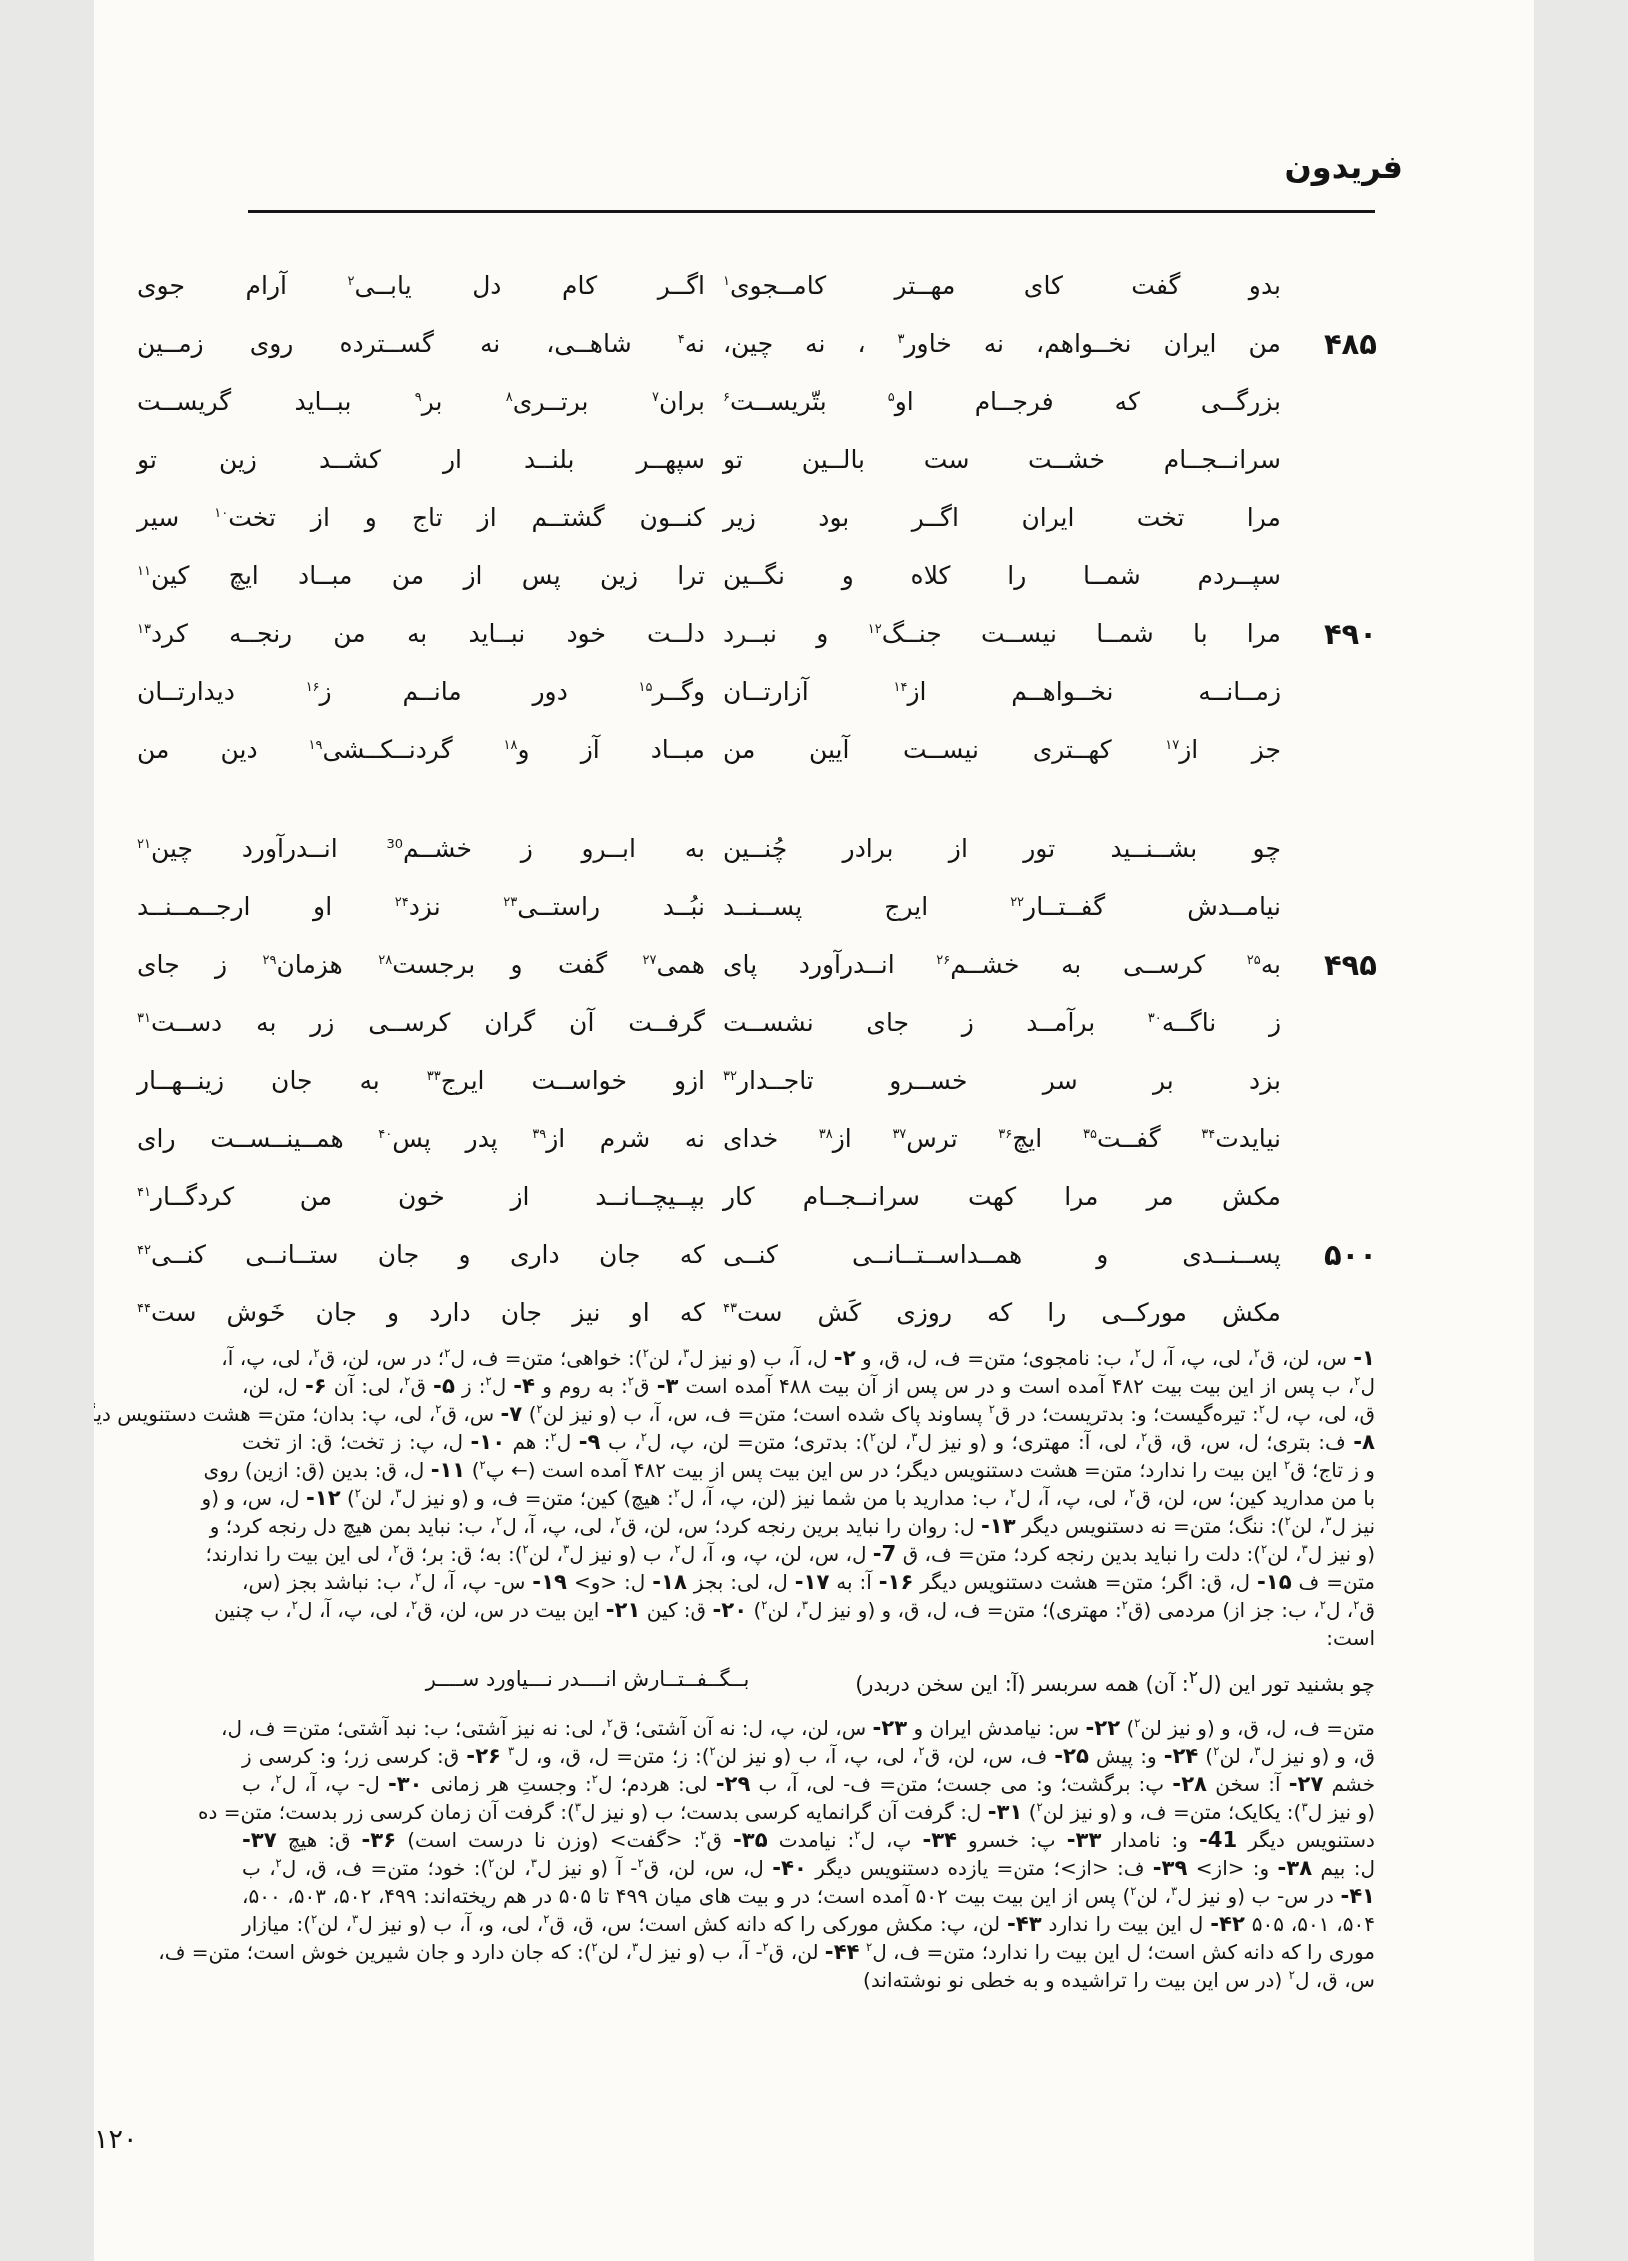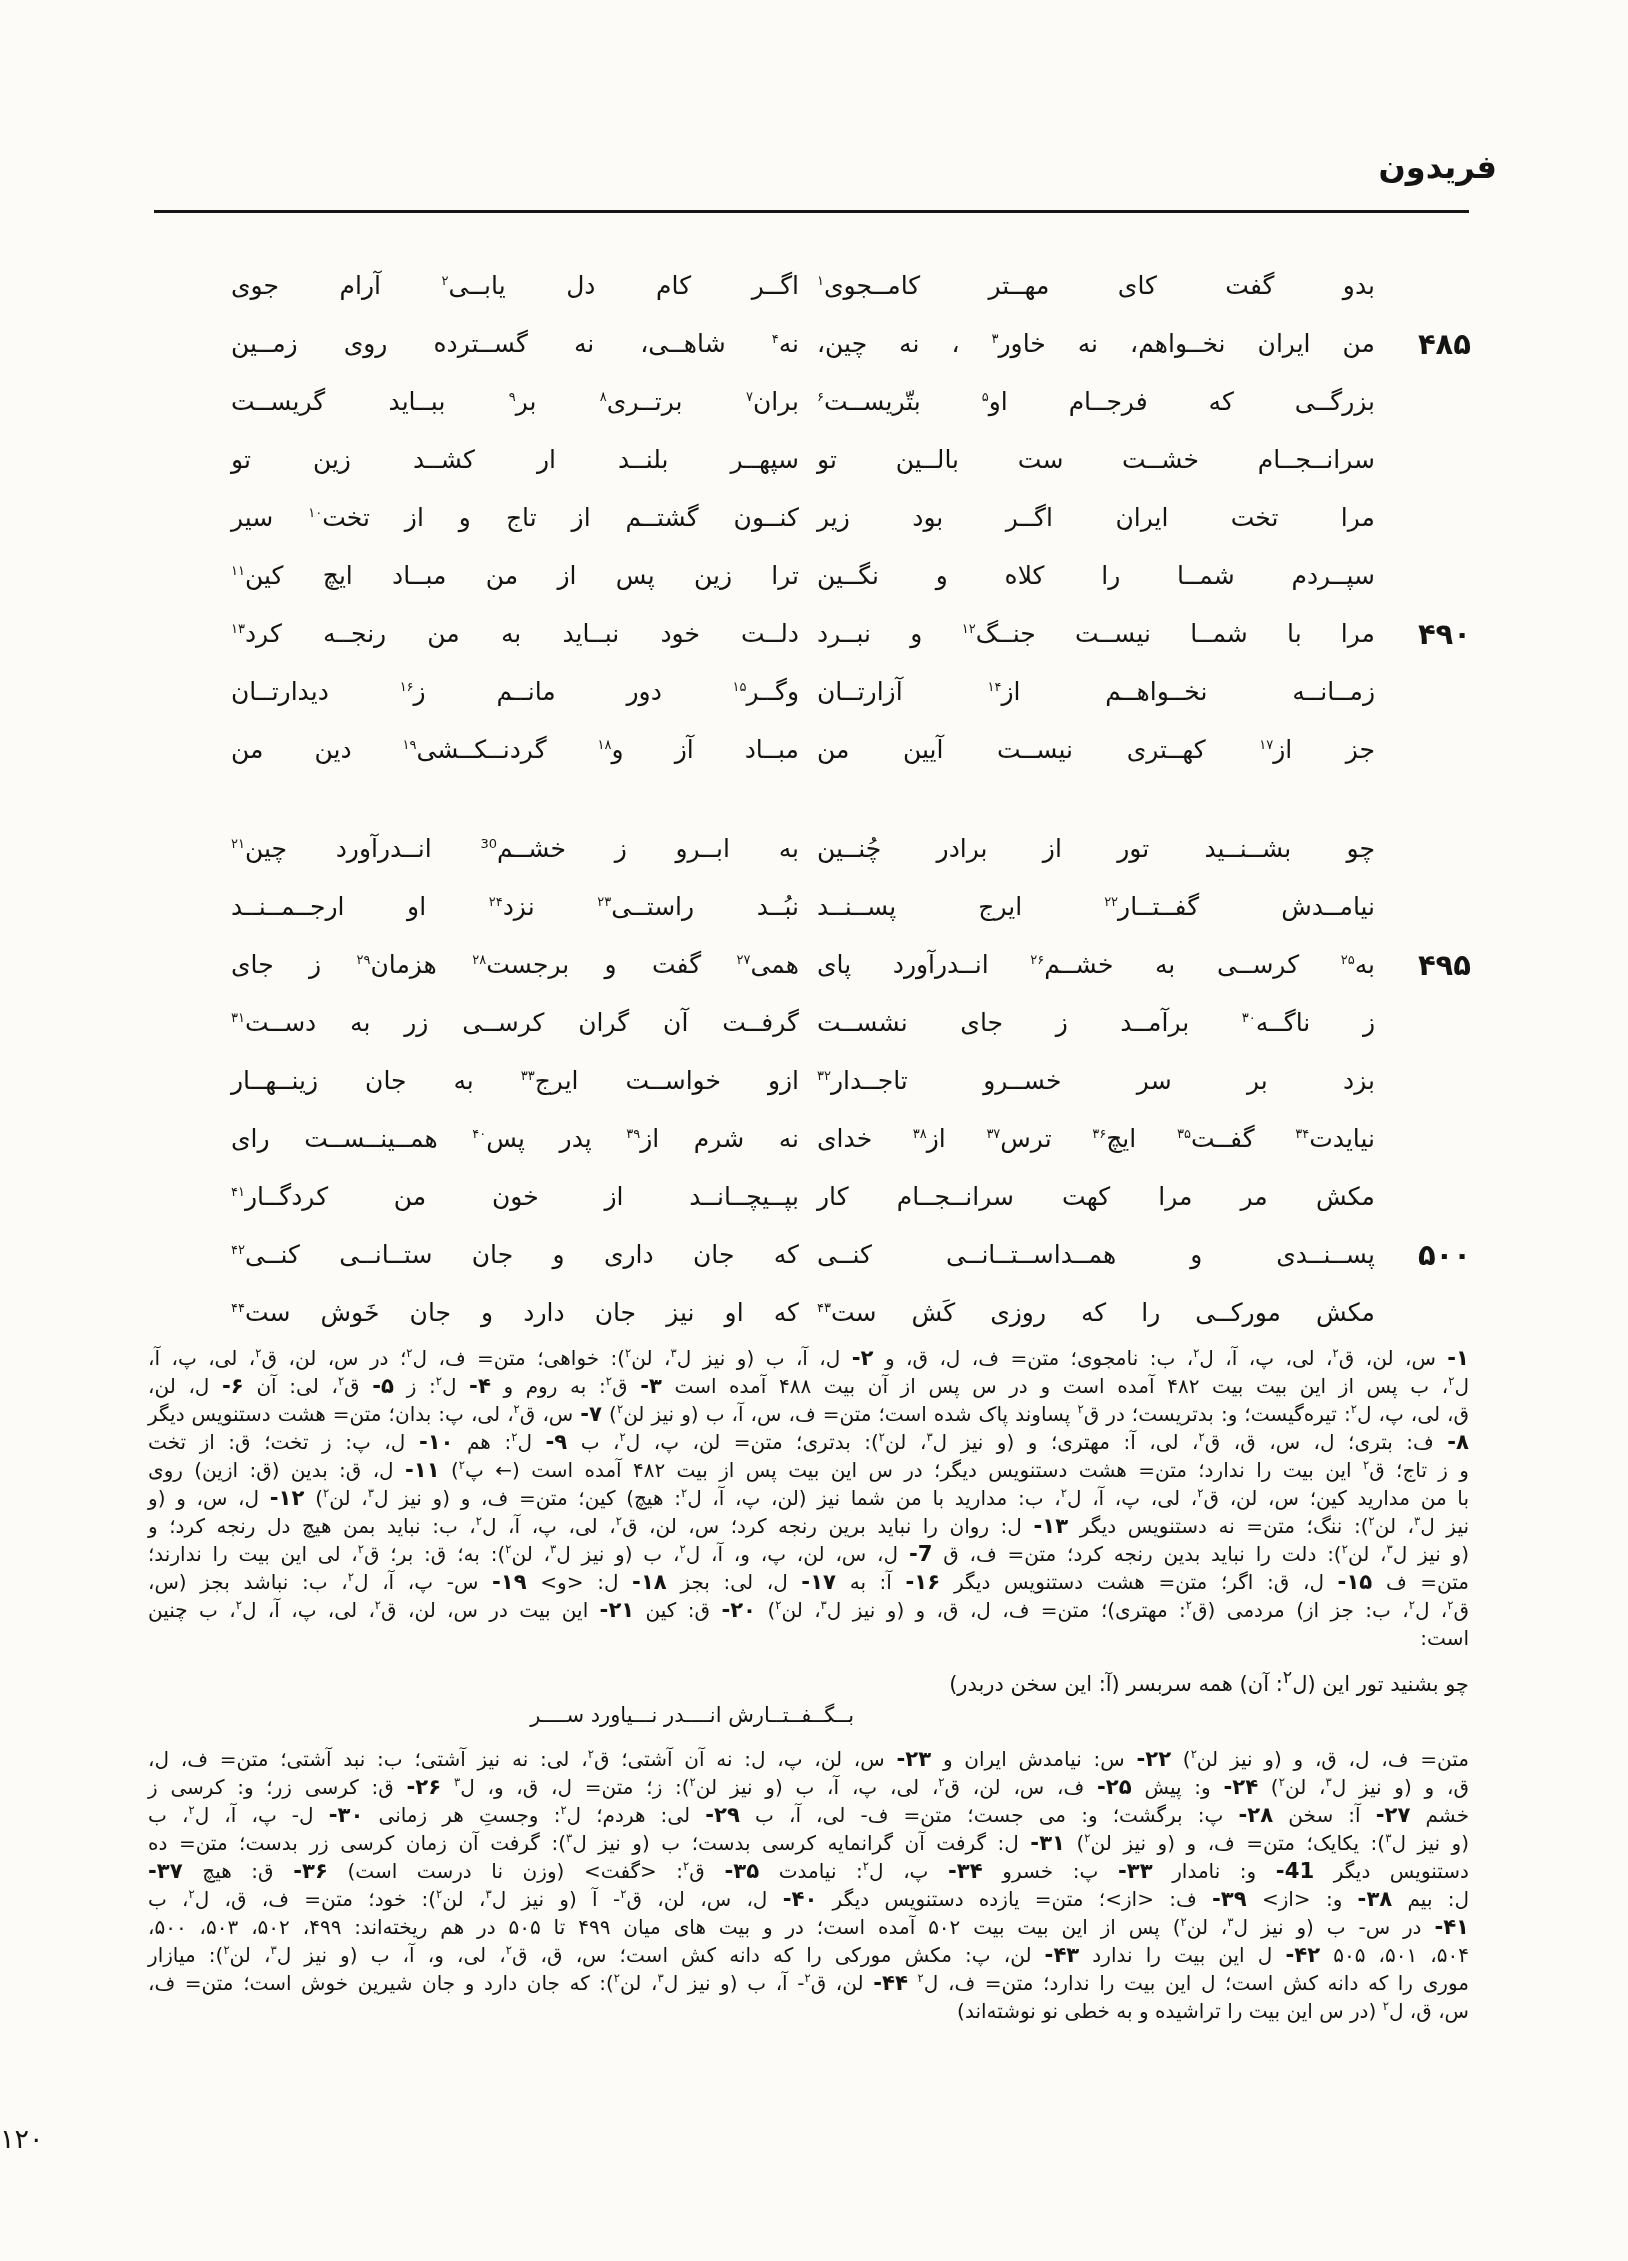--- a/index.html
+++ b/index.html
@@ -6,7 +6,7 @@
   body{background:#e8e8e6;}
   .page{
     position:relative;
-    width:1628px;height:2261px;
+    width:1440px;height:2261px;
     margin:0 auto;
     background:#fcfbf8;
     color:#141414;

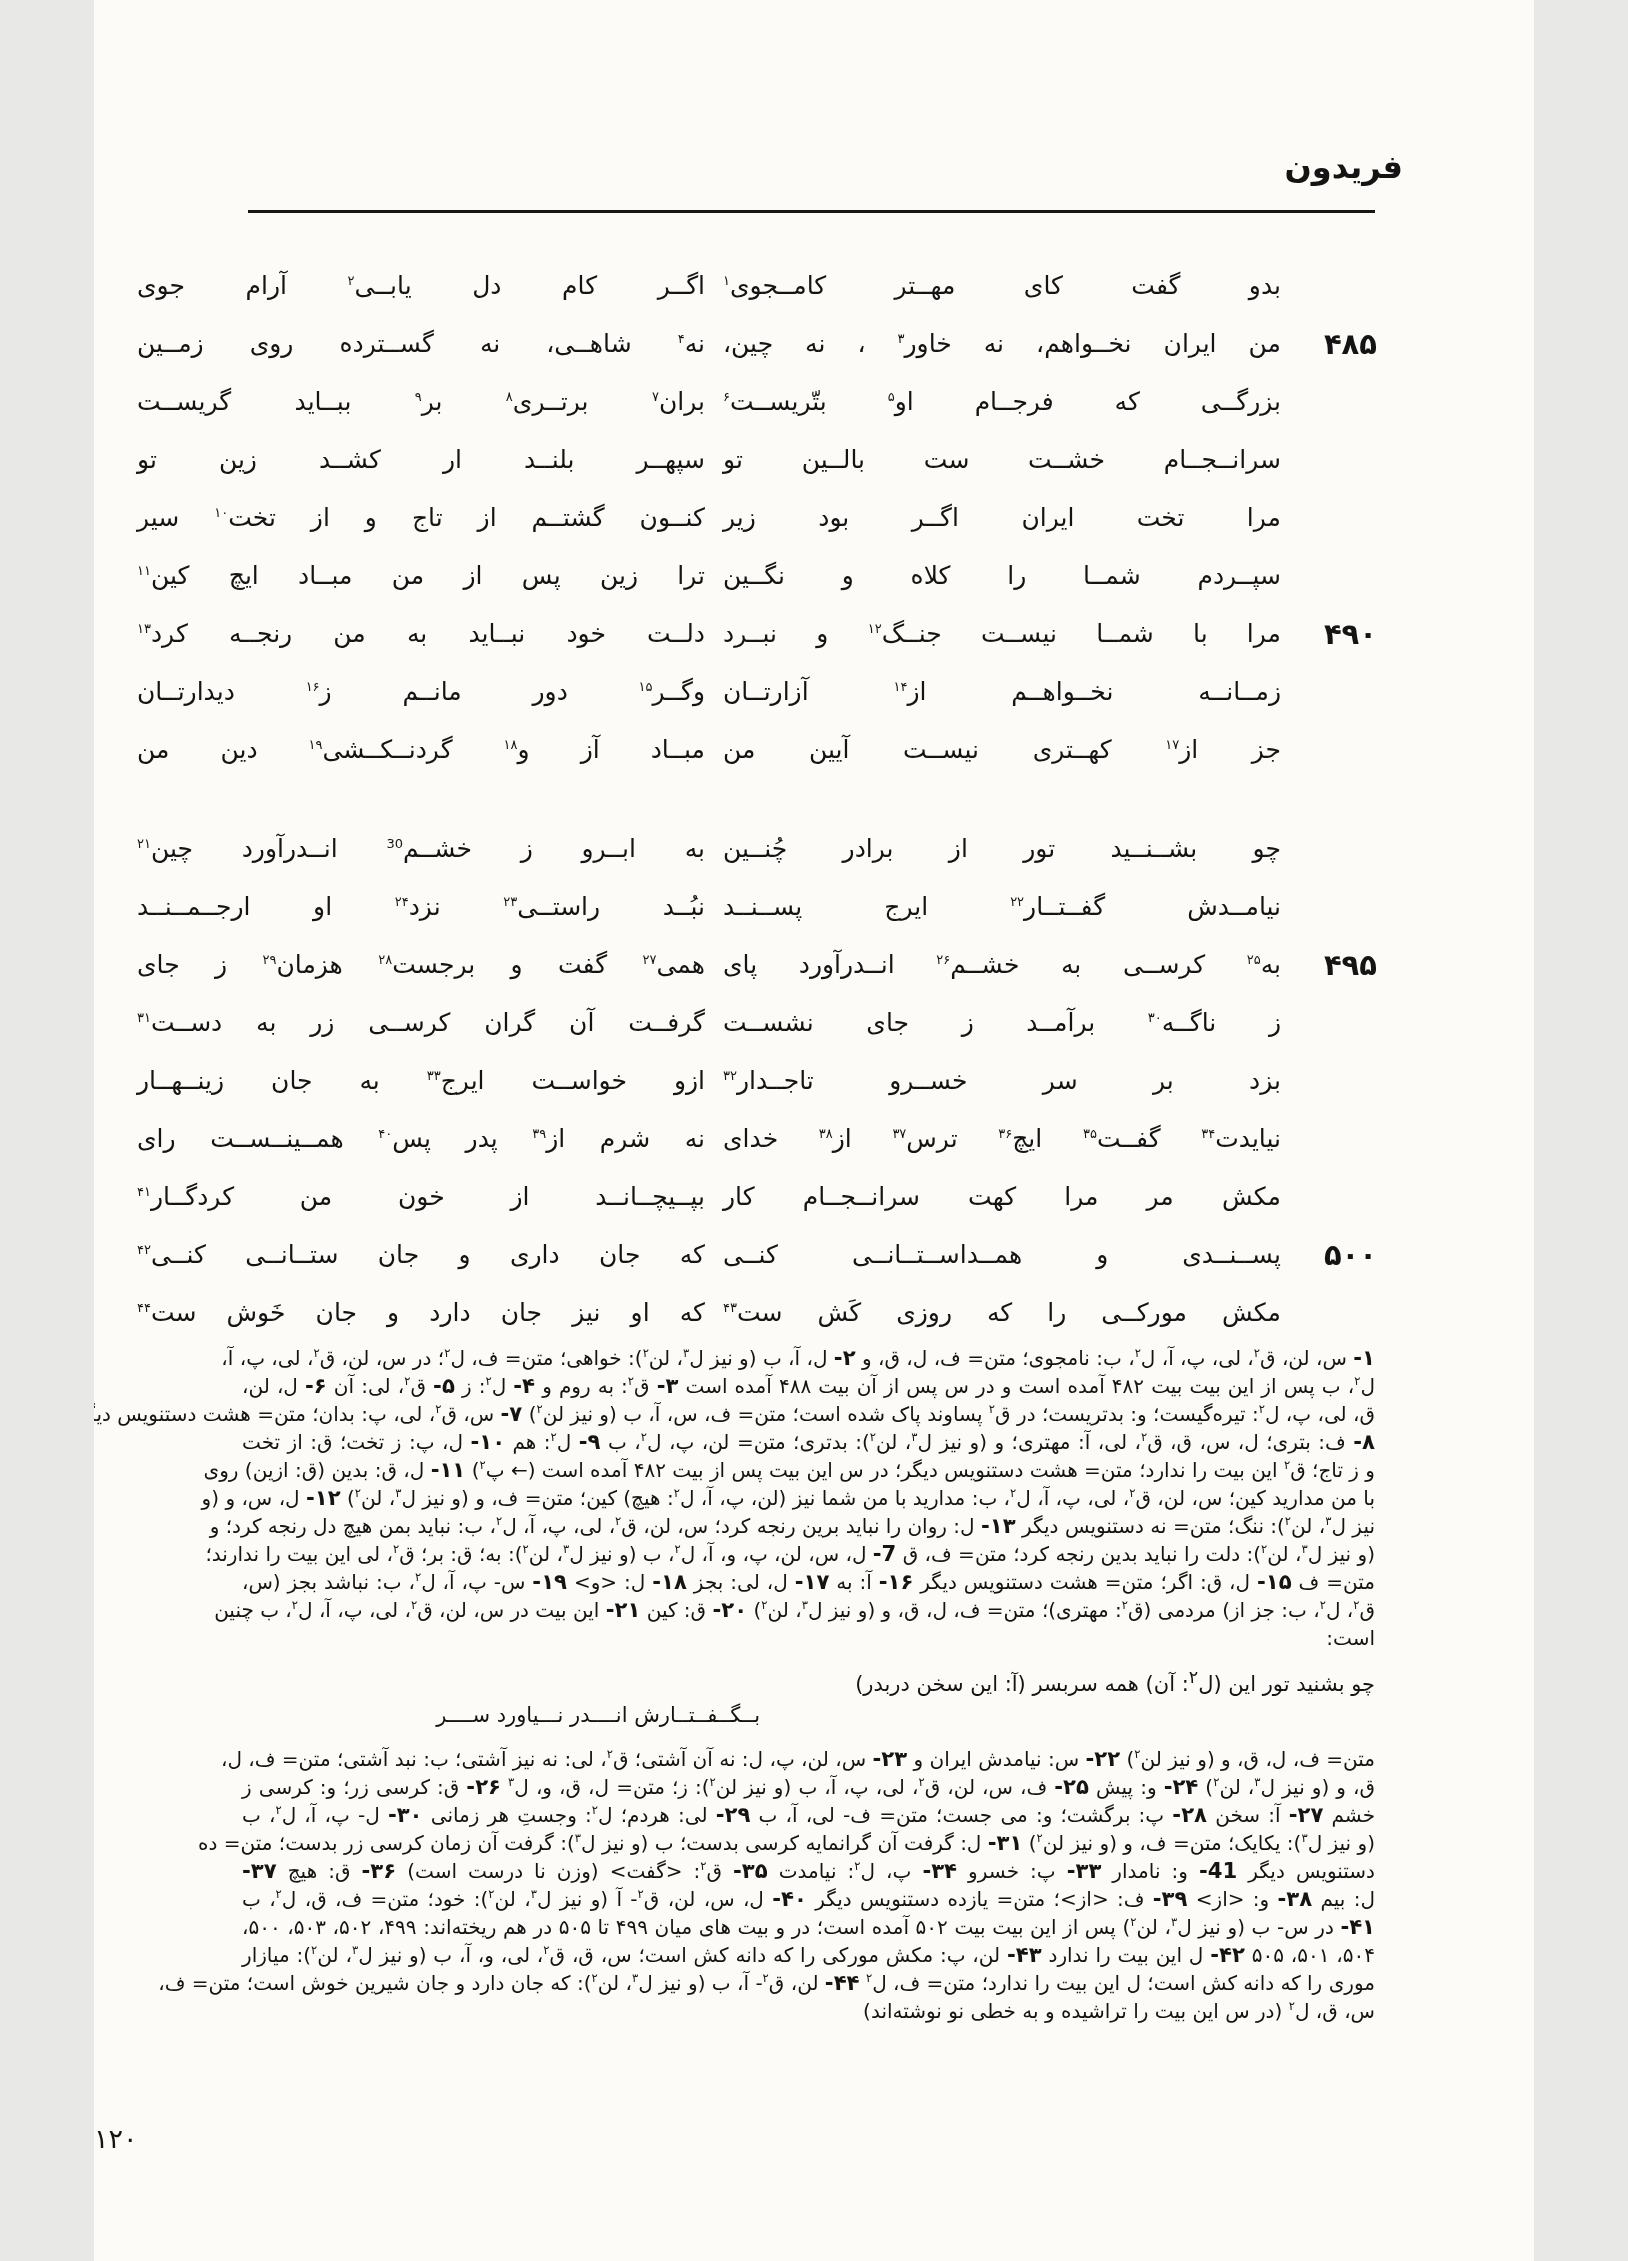--- a/index.html
+++ b/index.html
@@ -66,7 +66,7 @@
     font-size:21px;
   }
   .fn-verse .fnv-right{text-align:right;white-space:nowrap;}
-  .fn-verse .fnv-left{text-align:right;padding-left:173px;white-space:nowrap;margin-top:36px;}
+  .fn-verse .fnv-left{text-align:center;padding-left:173px;white-space:nowrap;}
   .page-number{
     position:absolute;top:2123px;left:0;right:0;
     text-align:left;

